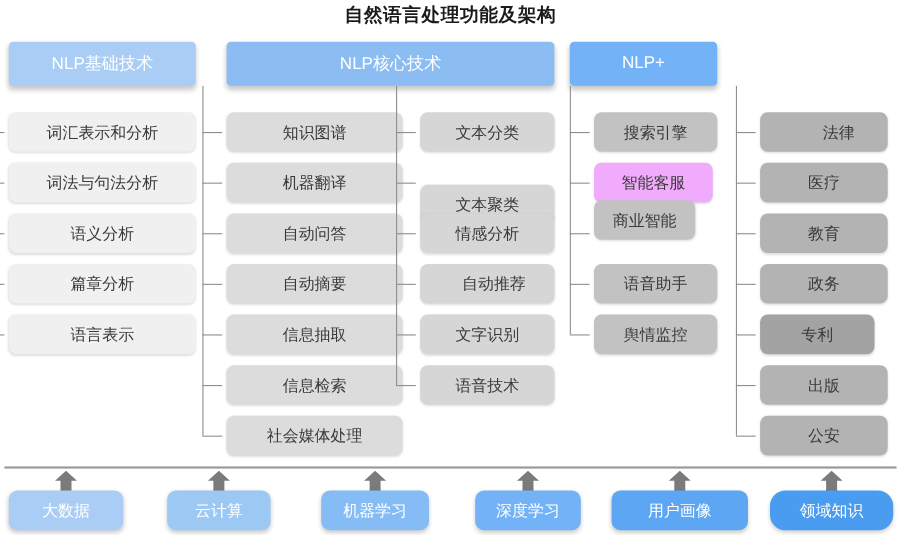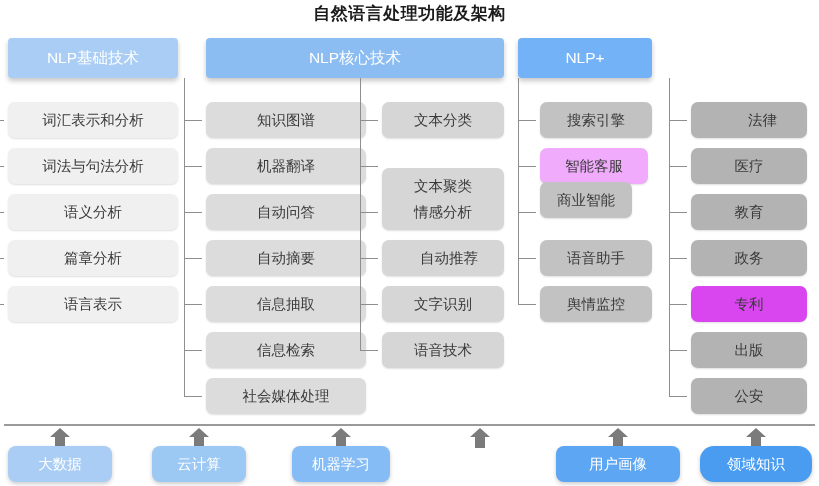--- a/index.html
+++ b/index.html
@@ -109,7 +109,7 @@
     <div class="hline" style="left: 669px; top: 258px; width: 18px; background: rgb(142, 142, 142);"></div>
     <div class="box leaf" style="left: 691px; top: 240px; width: 116px; background: rgb(179, 179, 179);">政务</div>
     <div class="hline" style="left: 669px; top: 304px; width: 18px; background: rgb(142, 142, 142);"></div>
-    <div class="box leaf" style="left: 691px; top: 286px; width: 116px; background: #d946ef;">专利</div>
+    <div class="box leaf" style="left: 691px; top: 286px; width: 104px; background: #a3a3a3;">专利</div>
     <div class="hline" style="left: 669px; top: 350px; width: 18px; background: rgb(142, 142, 142);"></div>
     <div class="box leaf" style="left: 691px; top: 332px; width: 116px; background: rgb(179, 179, 179);">出版</div>
     <div class="hline" style="left: 669px; top: 396px; width: 18px; background: rgb(142, 142, 142);"></div>

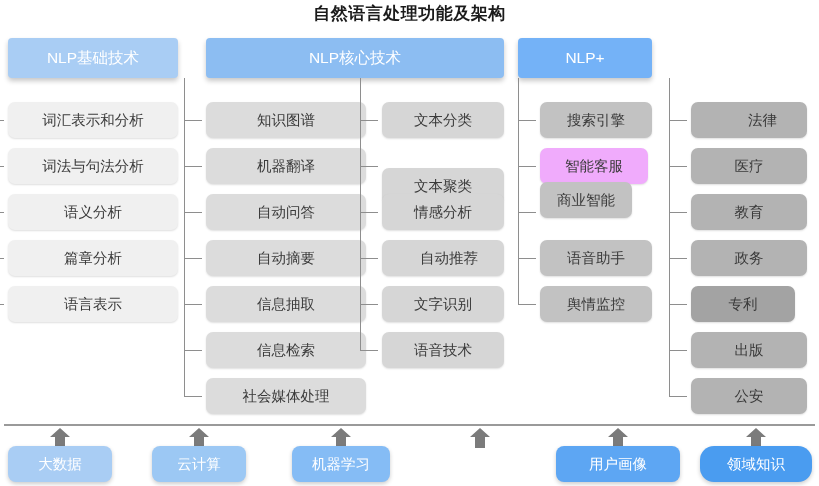--- a/index.html
+++ b/index.html
@@ -137,6 +137,7 @@
         <path d="M12 0 L22 9 L17 9 L17 20 L7 20 L7 9 L2 9 Z" fill="#7b7b7b"></path>
       </svg>
     </div>
+    <div class="box foot" style="left: 432px; top: 446px; width: 96px; background: rgb(116, 178, 247);">深度学习</div>
     <div class="arrow" style="left: 606px; top: 428px;">
       <svg width="24" height="20" viewBox="0 0 24 20">
         <path d="M12 0 L22 9 L17 9 L17 20 L7 20 L7 9 L2 9 Z" fill="#7b7b7b"></path>

